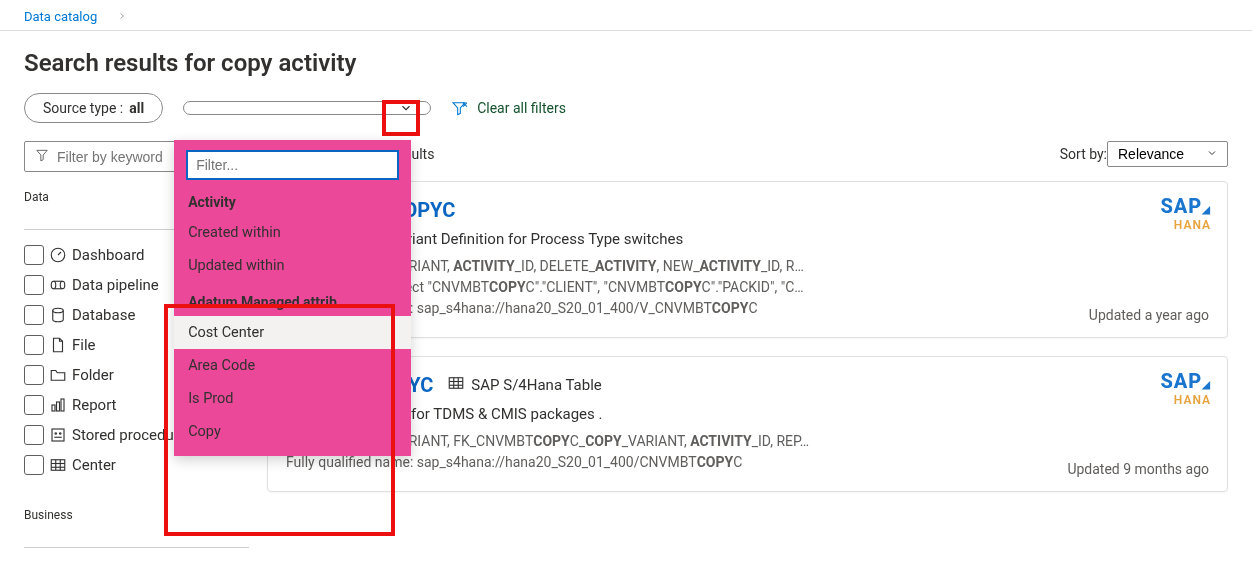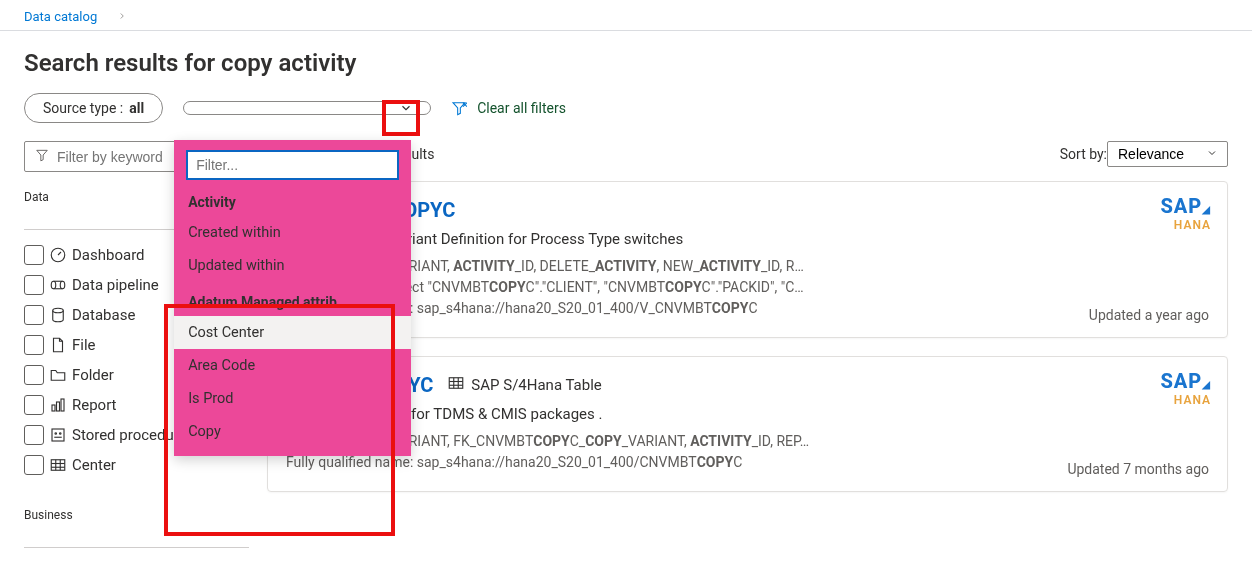--- a/index.html
+++ b/index.html
@@ -290,7 +290,7 @@
     <div class="desc"><b>Copy</b> Control Data for TDMS &amp; CMIS packages .</div>
     <div class="meta-line">Columns: <b>COPY</b>_VARIANT, FK_CNVMBT<b>COPY</b>C_<b>COPY</b>_VARIANT, <b>ACTIVITY</b>_ID, REP…</div>
             <div class="meta-line">Fully qualified name: sap_s4hana://hana20_S20_01_400/CNVMBT<b>COPY</b>C</div>
-    <div class="updated">Updated 7 months ago</div>
+    <div class="updated">Updated 9 months ago</div>
           </div>
         </div>
     </div>

